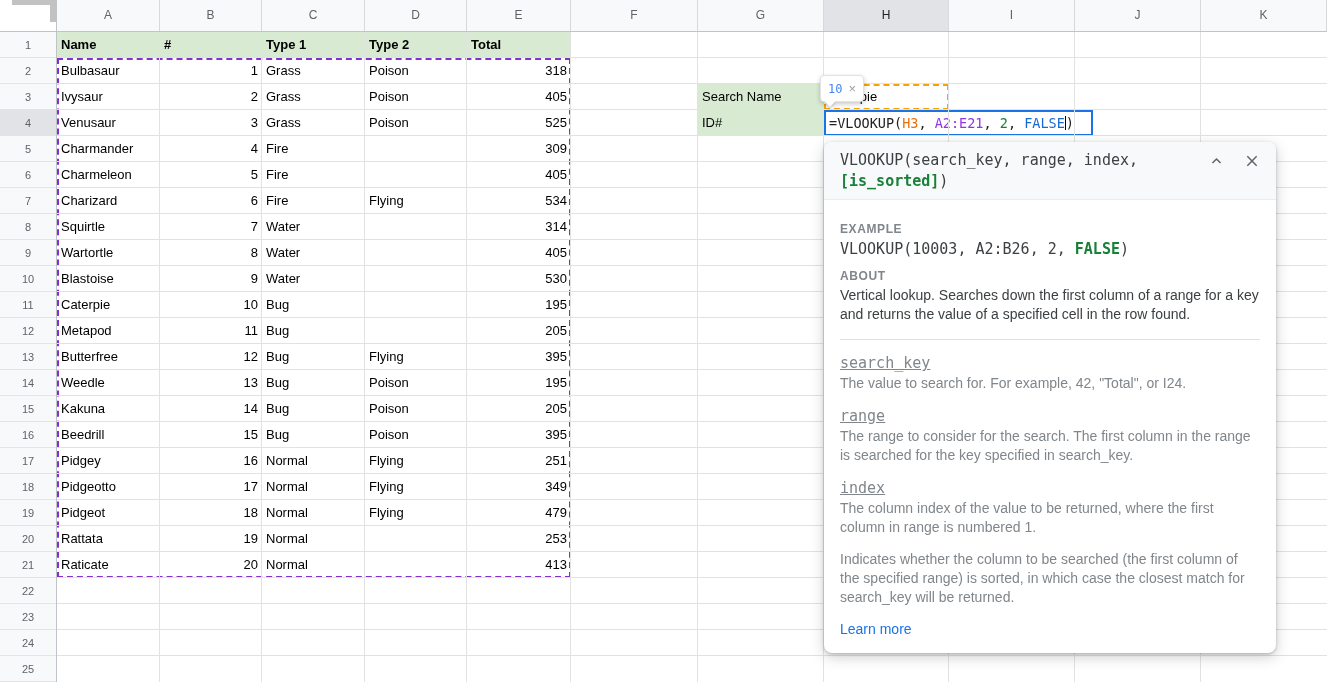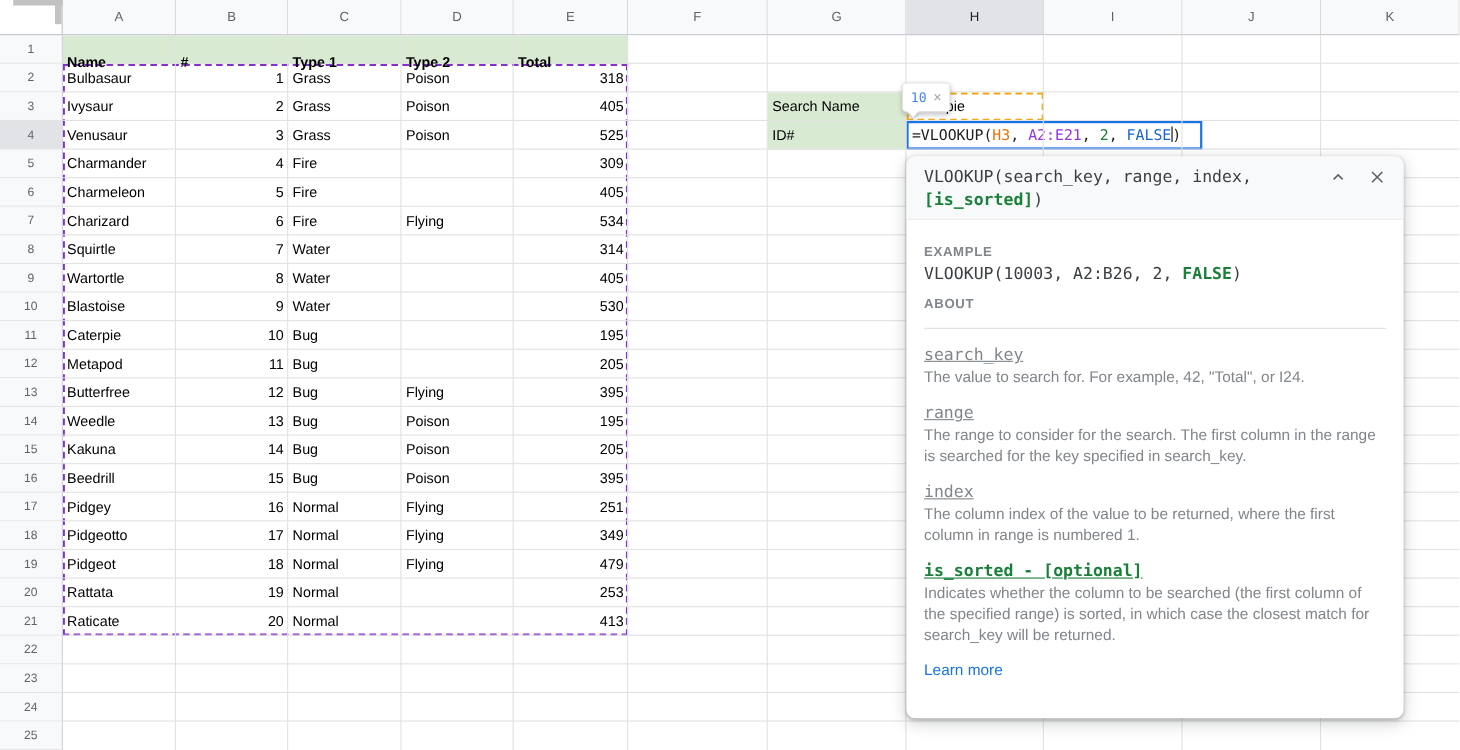--- a/index.html
+++ b/index.html
@@ -14,7 +14,7 @@
   .cell{position:absolute;height:26px;line-height:26px;font-size:13px;color:#000;
         padding:0 4px;box-sizing:border-box;white-space:nowrap;overflow:hidden;}
   .cell.right{text-align:right;}
-  .cell.bold{font-weight:700;margin-top:12px;}
+  .cell.bold{font-weight:700;}
 
   .range-dash{position:absolute;left:0;top:26px;width:514px;height:520px;
               border:2px dashed #8430ce;box-sizing:border-box;pointer-events:none;}

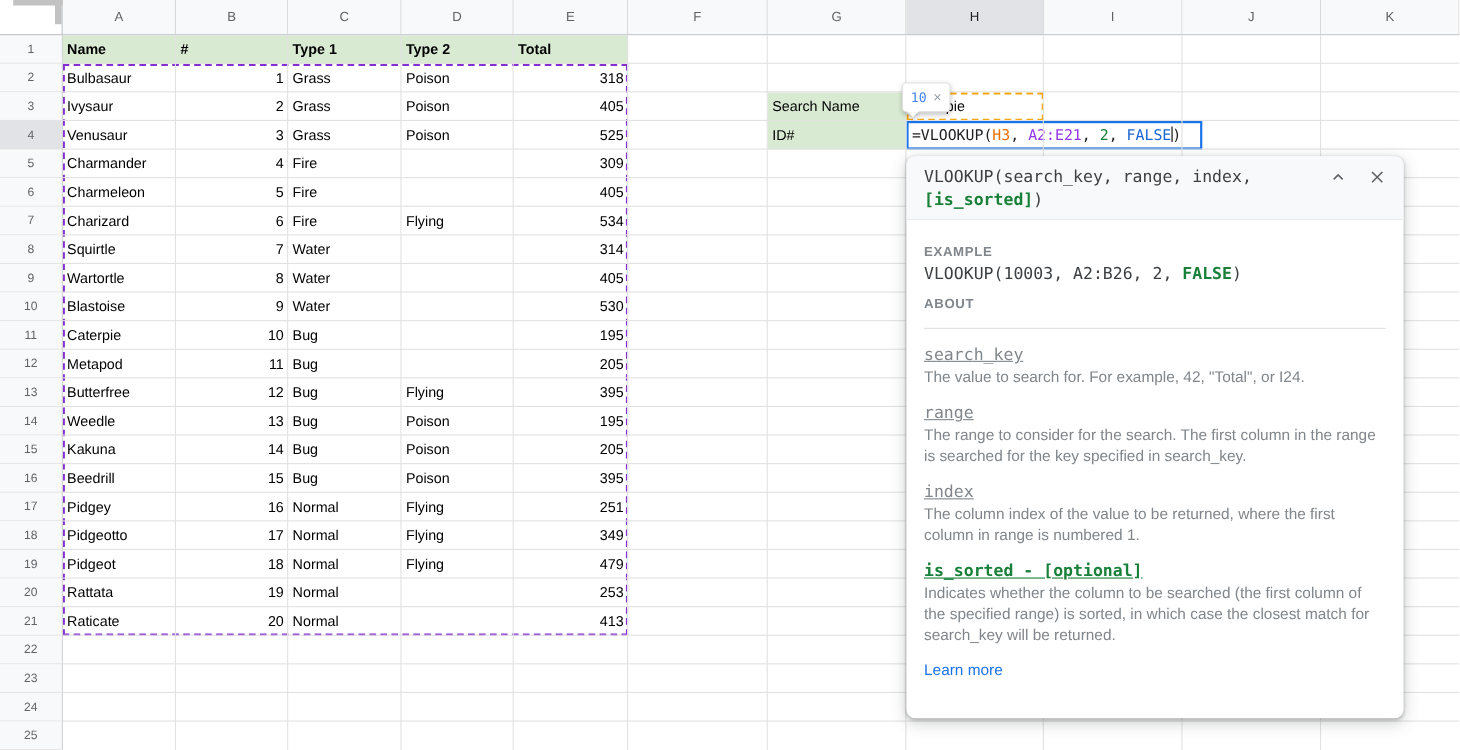--- a/index.html
+++ b/index.html
@@ -291,6 +291,7 @@
       <div class="sec-label">EXAMPLE</div>
       <div class="mono"><span>VLOOKUP(10003, A2:B26, 2, </span><span class="green">FALSE</span><span>)</span></div>
       <div class="sec-label">ABOUT</div>
+      <div class="about-text">Vertical lookup. Searches down the first column of a range for a key and returns the value of a specified cell in the row found.</div>
       <div class="divider"></div>
       <div id="params">
           <div class="param">

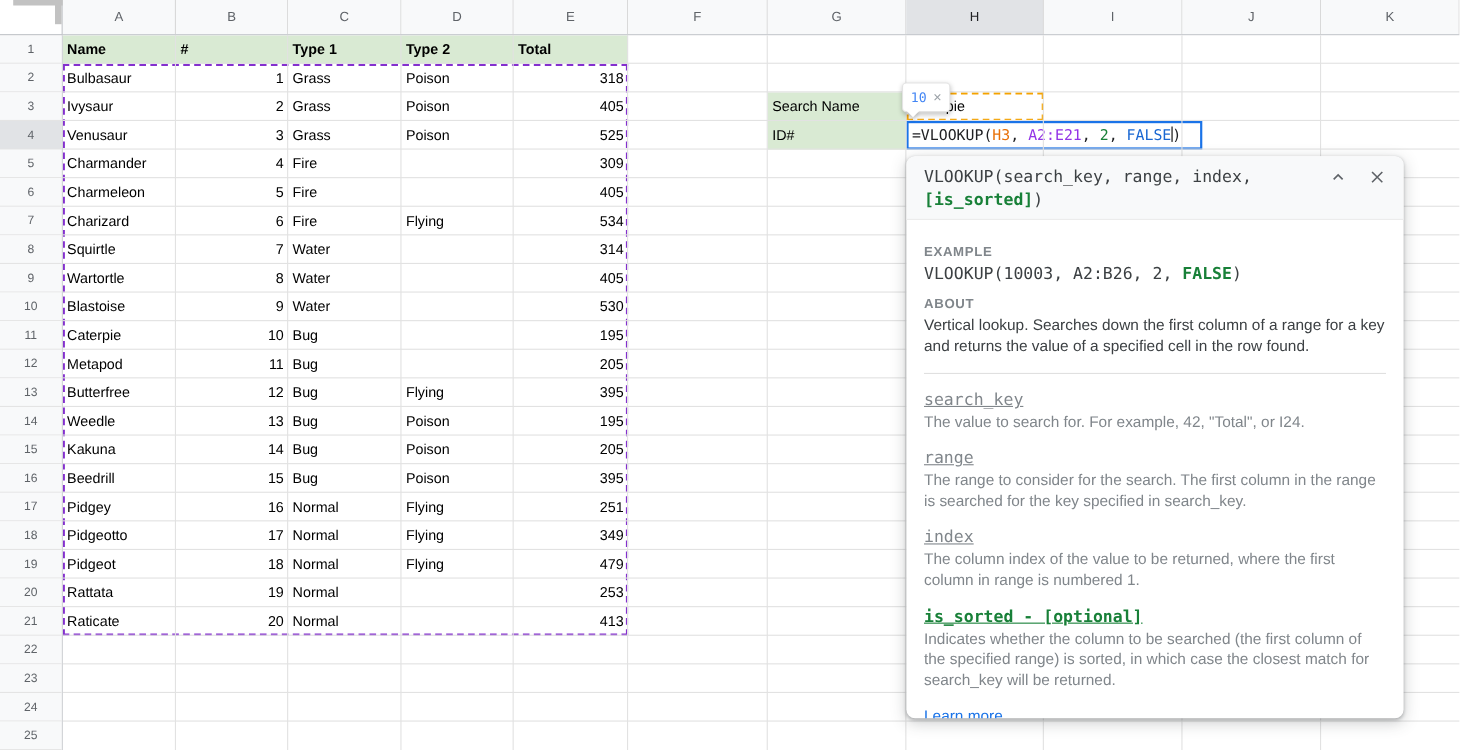--- a/index.html
+++ b/index.html
@@ -307,7 +307,6 @@
             <div class="param-desc">The column index of the value to be returned, where the first column in range is numbered 1.</div>
           </div>
           <div class="param">
-            <div class="param-name green">is_sorted - [optional]</div>
             <div class="param-desc">Indicates whether the column to be searched (the first column of the specified range) is sorted, in which case the closest match for search_key will be returned.</div>
           </div>
         </div>

